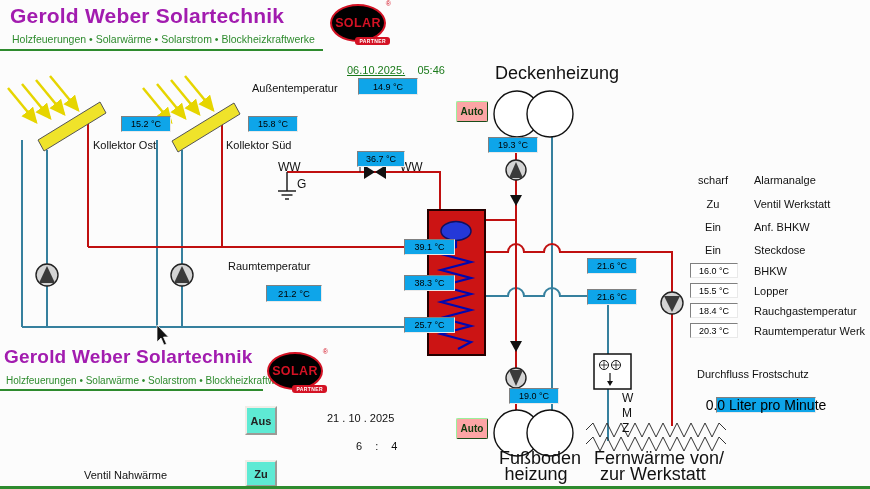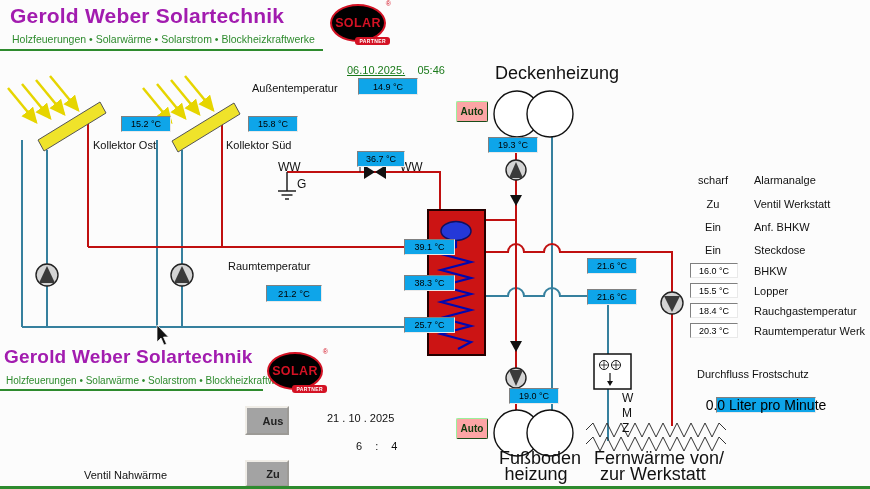--- a/index.html
+++ b/index.html
@@ -16,9 +16,9 @@
         border-top-color:#9bf09b;border-left-color:#9bf09b;border-radius:2px;
         display:flex;align-items:center;justify-content:center;
         font-size:10px;font-weight:bold;color:#0a3a0a;cursor:pointer;}
-  .btn-grey{position:absolute;background:#a3a3a3;border:2px outset #f0ede7;
+  .btn-grey{position:absolute;background:#5eead4;border:2px outset #f0ede7;
         display:flex;align-items:center;justify-content:center;
-        font-size:11px;font-weight:bold;color:#222;cursor:pointer;padding-left:12px;}
+        font-size:11px;font-weight:bold;color:#222;cursor:pointer;}
   .green-line{position:absolute;background:#2e8b2e;height:2px;}
   .brand-title{position:absolute;color:#a21caf;font-weight:bold;letter-spacing:.2px;white-space:nowrap;}
   .brand-sub{position:absolute;color:#2e8b2e;font-size:10.5px;white-space:nowrap;}

